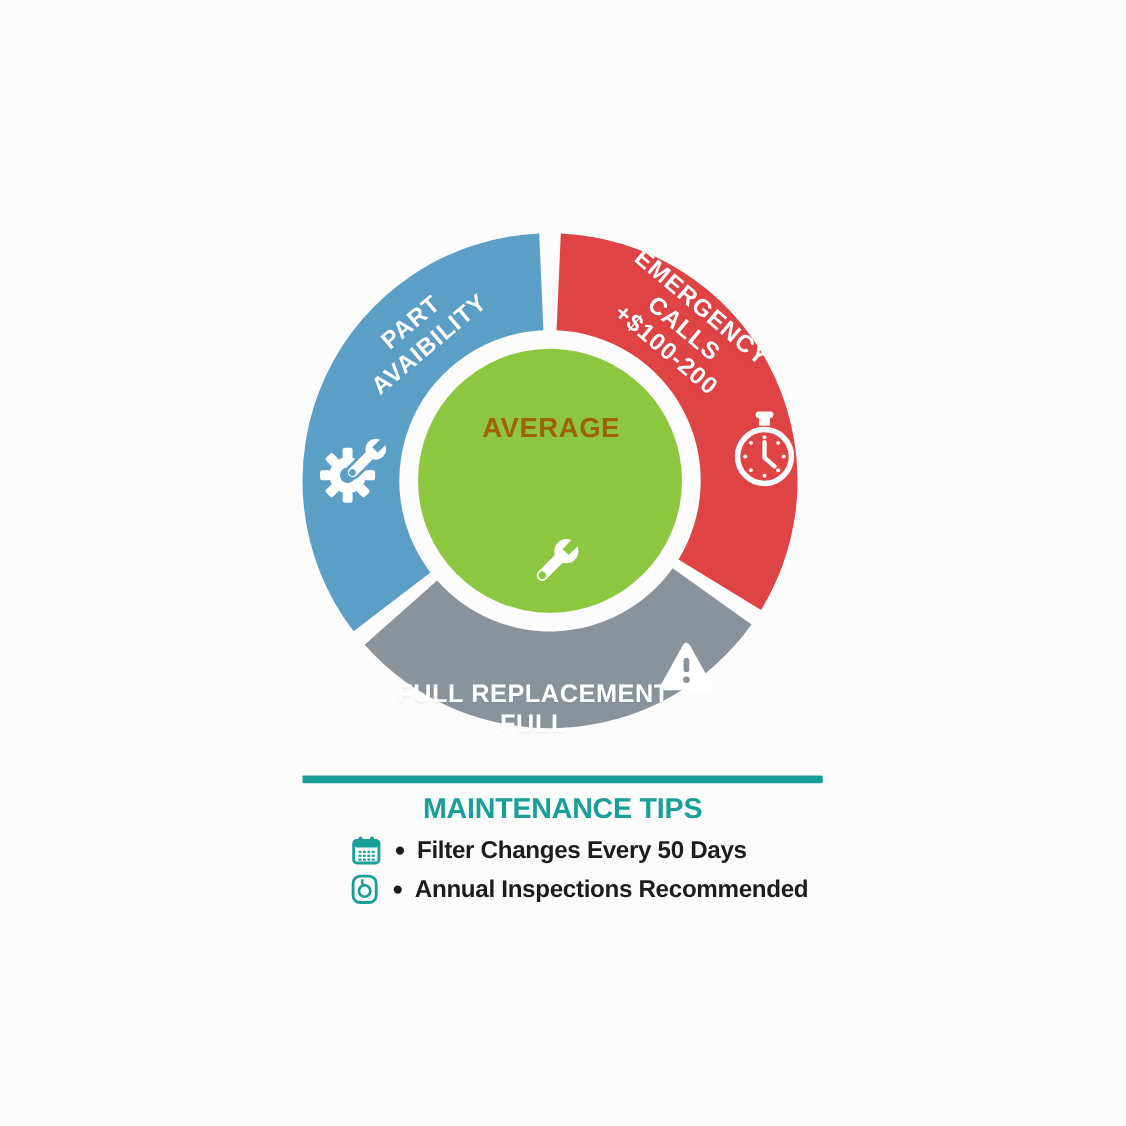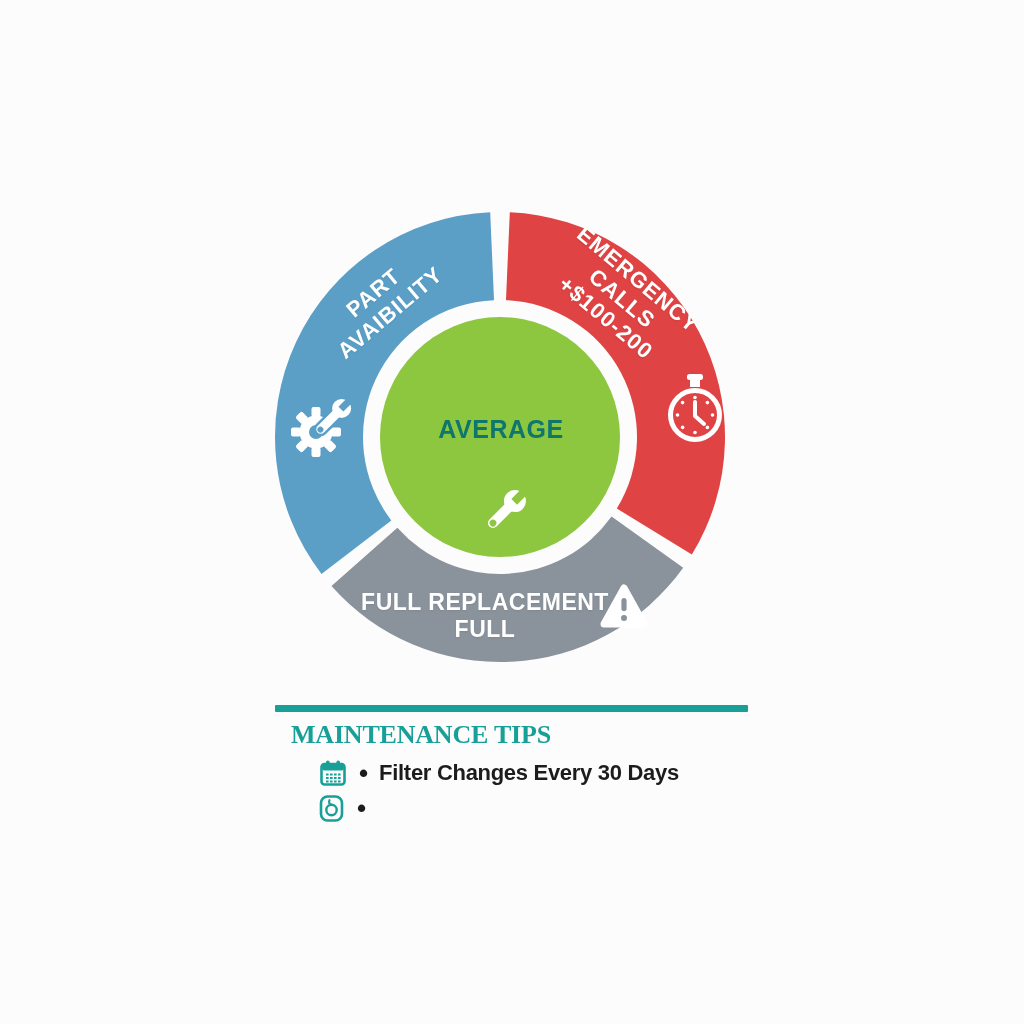--- a/index.html
+++ b/index.html
@@ -19,7 +19,7 @@
             letter-spacing:1px;transform:rotate(40deg);}
   .lbl-full{left:355px;top:589px;width:260px;font-size:23px;line-height:27px;letter-spacing:0.5px;}
   .center-text{position:absolute;left:375px;top:374px;width:252px;text-align:center;
-            color:#0f766e;font-weight:bold;margin-top:40px;}
+            color:#a16207;font-weight:bold;}
   .center-text .l1{font-size:25px;line-height:30px;letter-spacing:0.5px;}
   .center-text .l2{font-size:25px;line-height:30px;letter-spacing:0.5px;}
   .center-text .l3{font-size:42px;line-height:46px;letter-spacing:0.5px;margin-top:2px;}

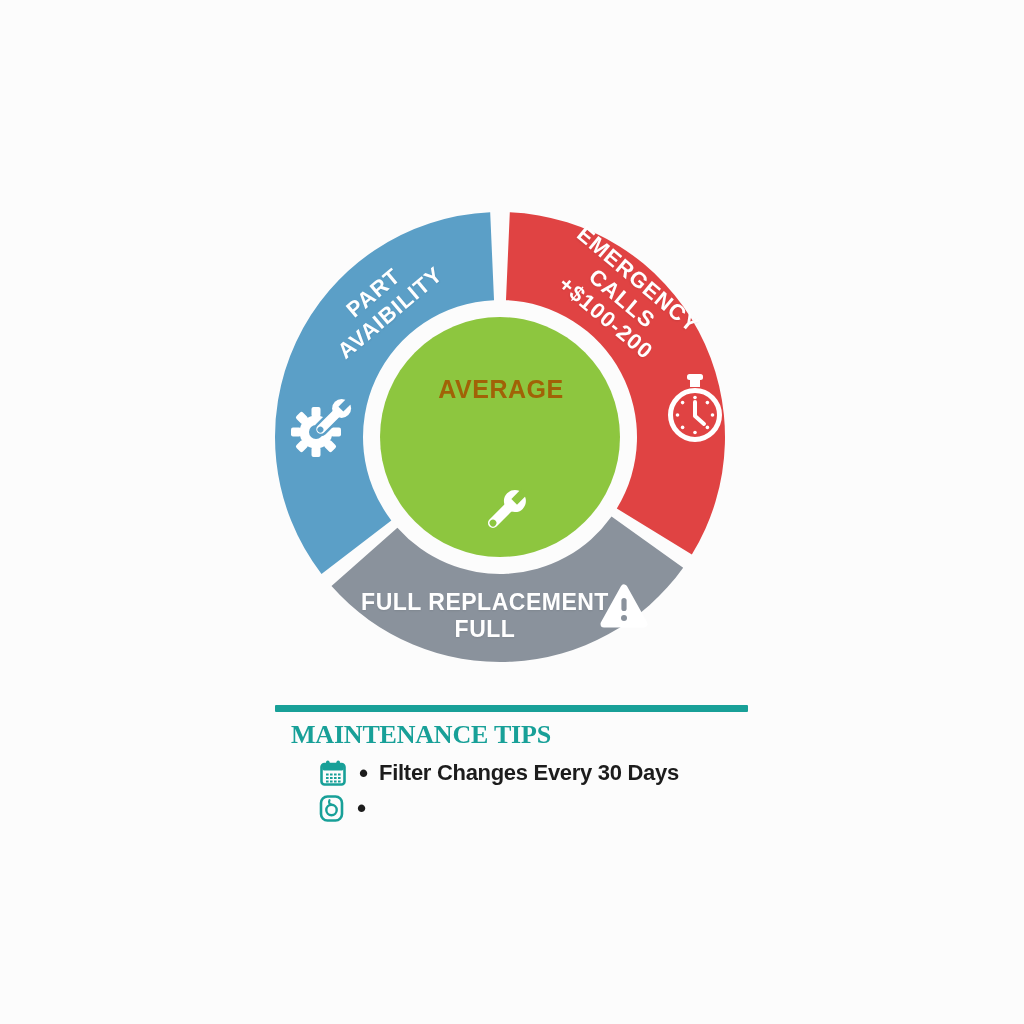--- a/index.html
+++ b/index.html
@@ -17,7 +17,7 @@
             letter-spacing:1px;transform:rotate(-40deg);}
   .lbl-emergency{left:512px;top:261px;width:220px;font-size:22px;line-height:25px;
             letter-spacing:1px;transform:rotate(40deg);}
-  .lbl-full{left:355px;top:589px;width:260px;font-size:23px;line-height:27px;letter-spacing:0.5px;}
+  .lbl-full{left:355px;top:617px;width:260px;font-size:23px;line-height:27px;letter-spacing:0.5px;}
   .center-text{position:absolute;left:375px;top:374px;width:252px;text-align:center;
             color:#a16207;font-weight:bold;}
   .center-text .l1{font-size:25px;line-height:30px;letter-spacing:0.5px;}

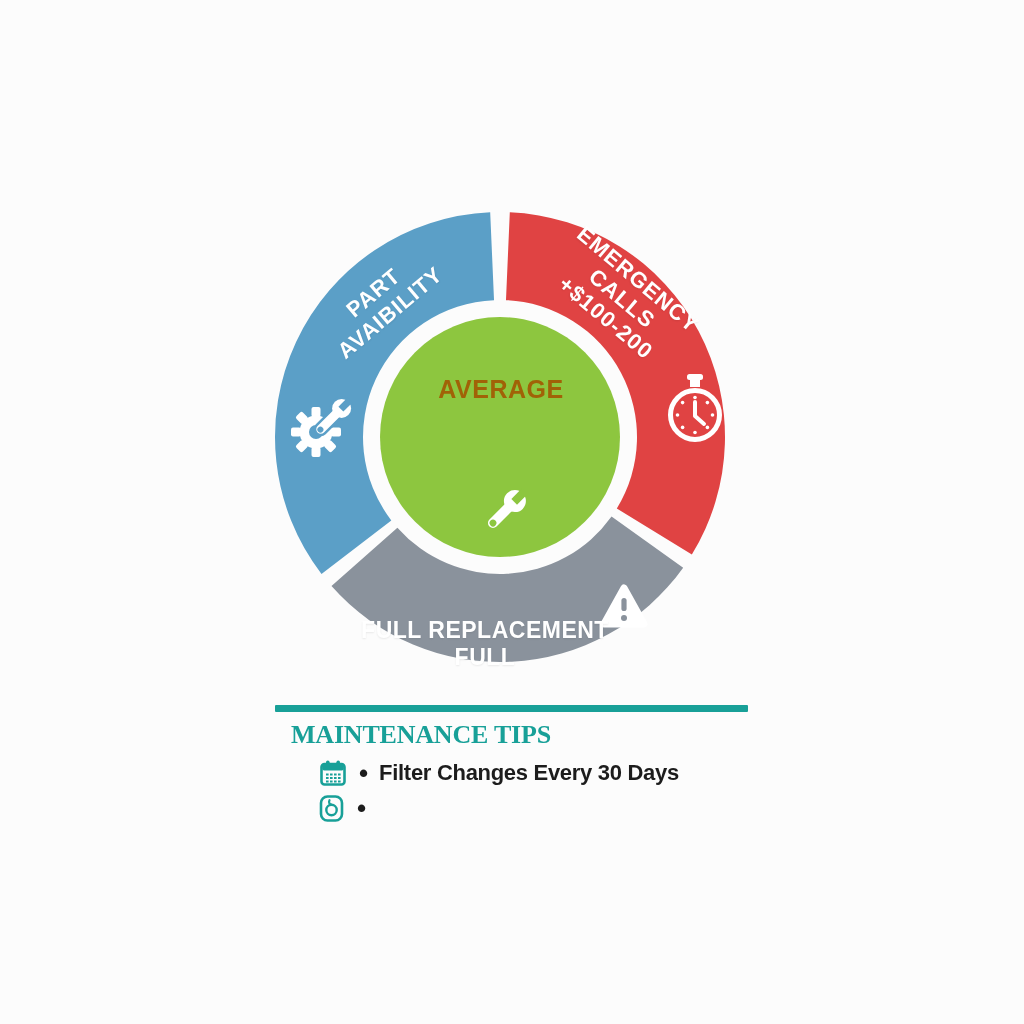--- a/index.html
+++ b/index.html
@@ -25,8 +25,8 @@
   .center-text .l3{font-size:42px;line-height:46px;letter-spacing:0.5px;margin-top:2px;}
   .divider{position:absolute;left:275px;top:705px;width:473px;height:7px;
             background:var(--c-teal,#18a098);border-radius:1px;}
-  .tips-title{position:absolute;left:291px;top:720px;width:473px;
-            color:var(--c-teal,#18a098);font-weight:bold;font-size:26px;letter-spacing:-0.2px;font-family:Liberation Serif, serif;}
+  .tips-title{position:absolute;left:275px;top:720px;width:473px;text-align:center;
+            color:var(--c-teal,#18a098);font-weight:bold;font-size:26px;letter-spacing:-0.2px;}
   .tip-row{position:absolute;left:318px;height:34px;display:flex;align-items:center;gap:11px;}
   .tip-row.r1{top:756px;}
   .tip-row.r2{top:791px;}

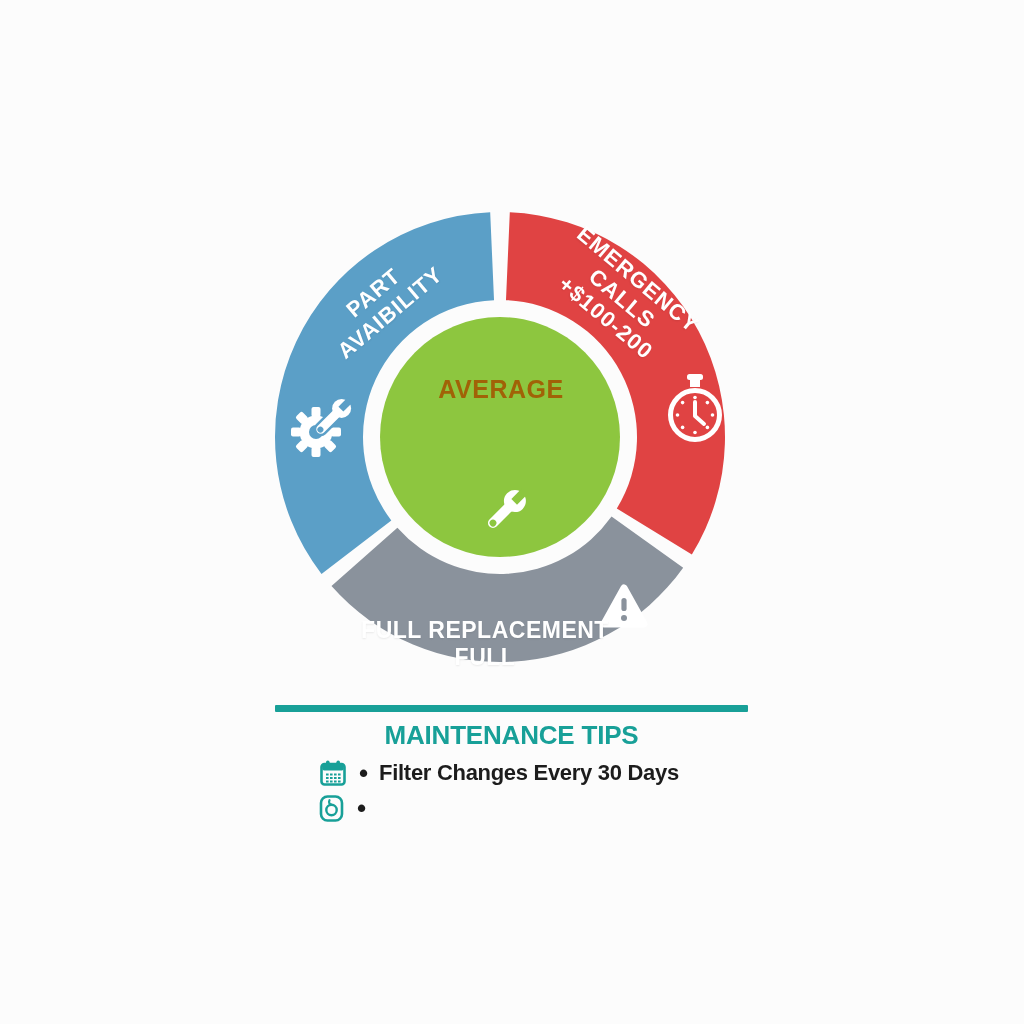--- a/index.html
+++ b/index.html
@@ -151,7 +151,7 @@
       </svg>
     </span>
     <span class="tip-bullet">•</span>
-    <span class="tip-text">Filter Changes Every 30 Days</span>
+    <span class="tip-text">Filter Changes Every 50 Days</span>
   </div>
 
   <div class="tip-row r2">

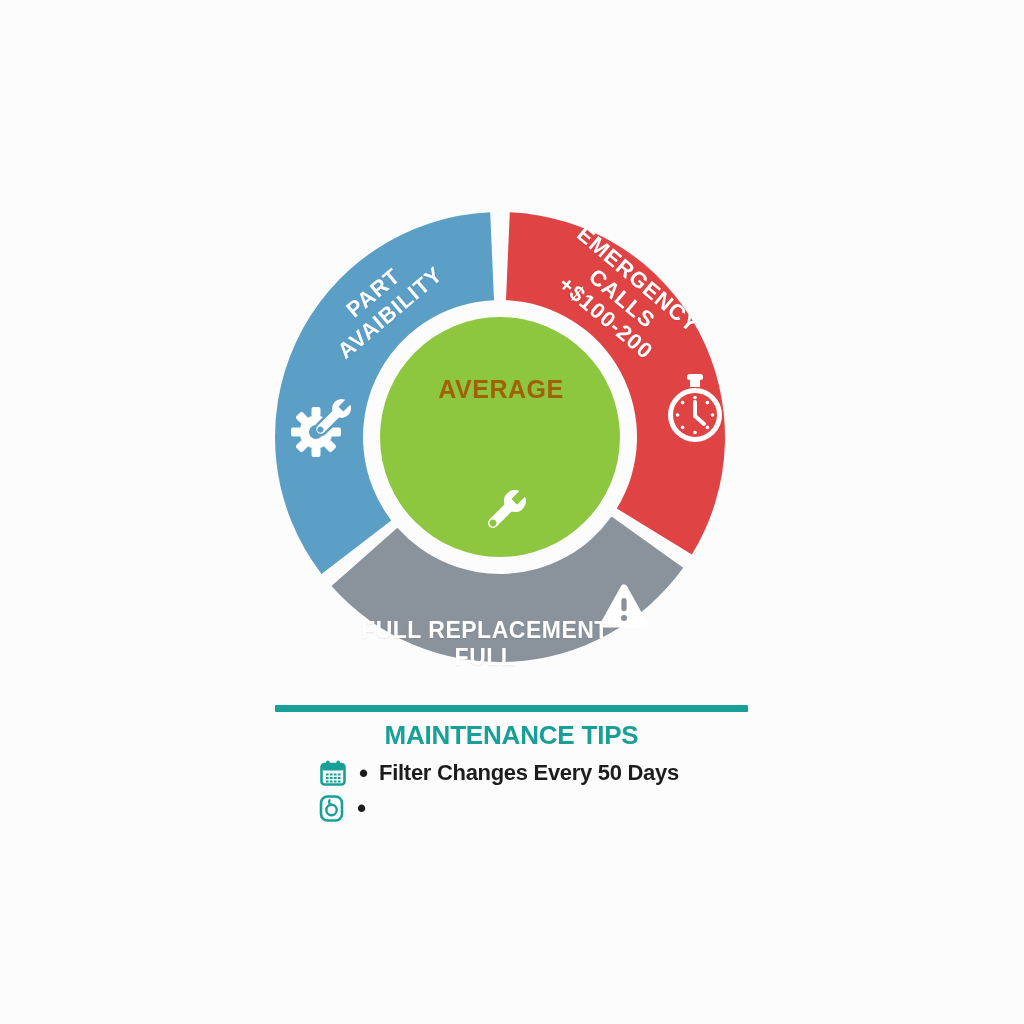--- a/index.html
+++ b/index.html
@@ -163,6 +163,7 @@
       </svg>
     </span>
     <span class="tip-bullet">•</span>
+    <span class="tip-text">Annual Inspections Recommended</span>
   </div>
 
 </div>

